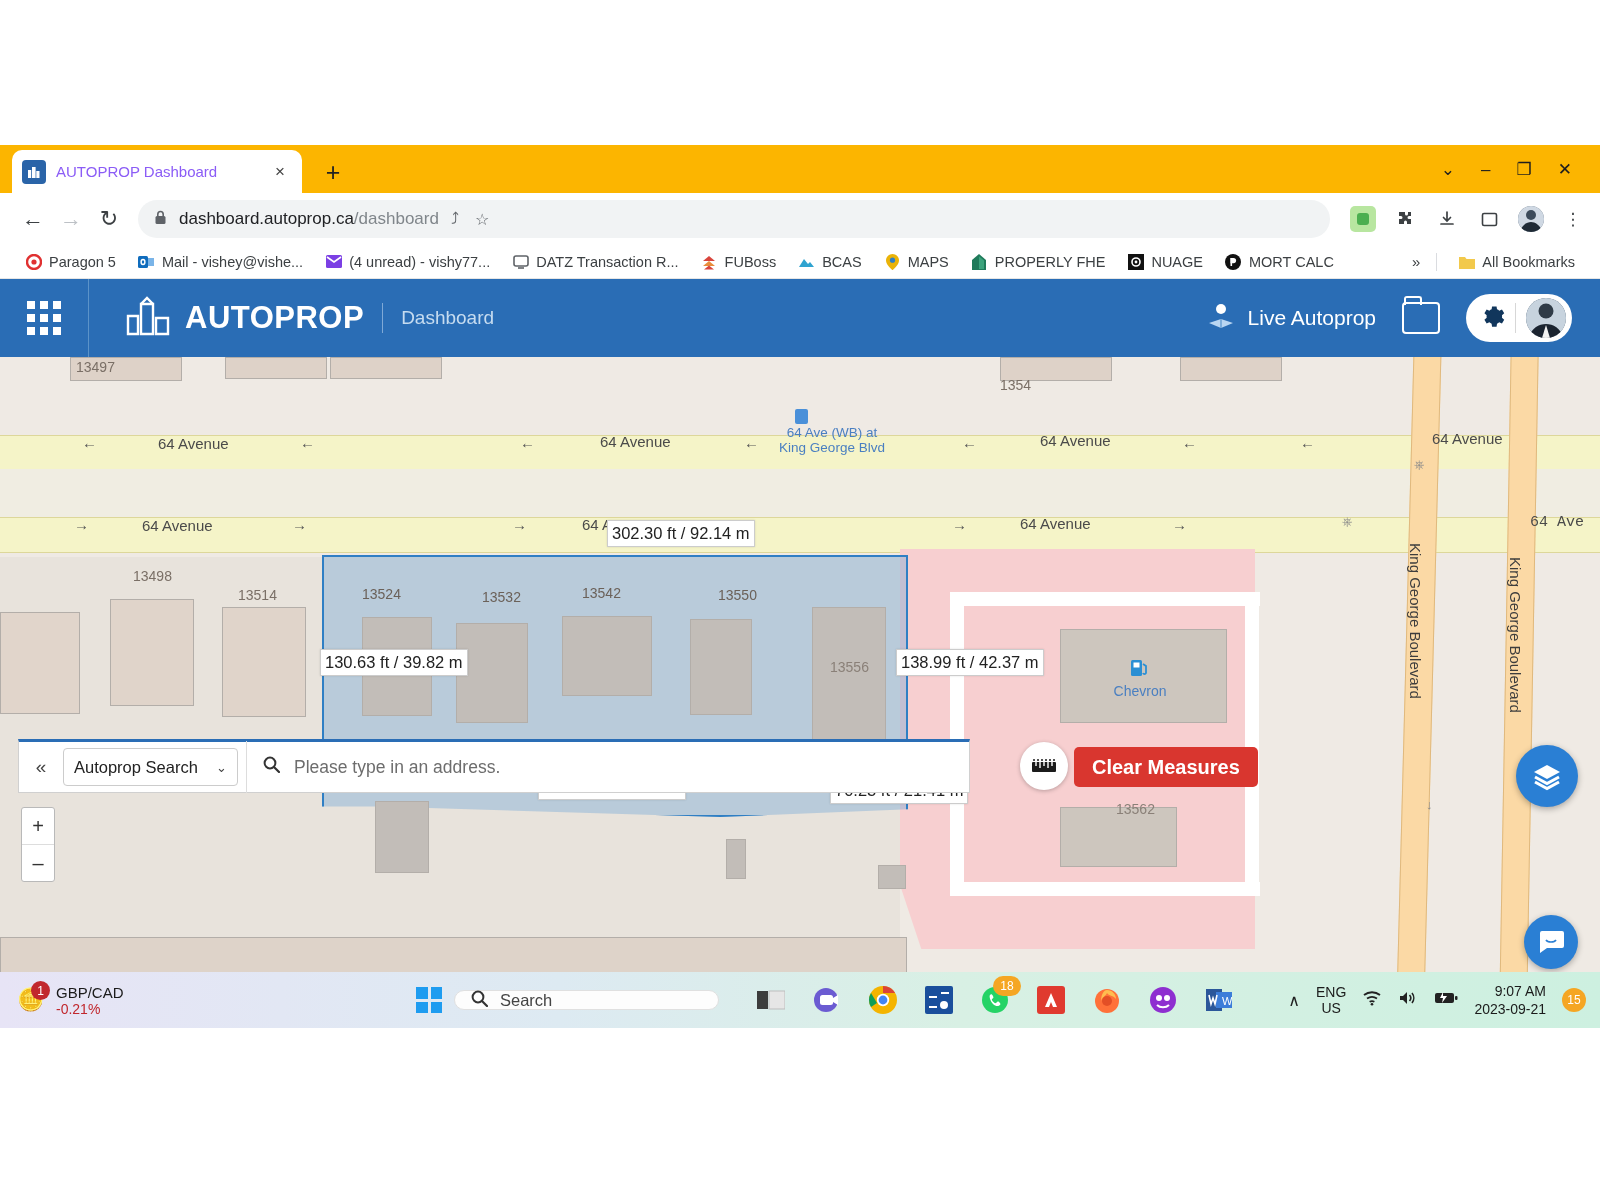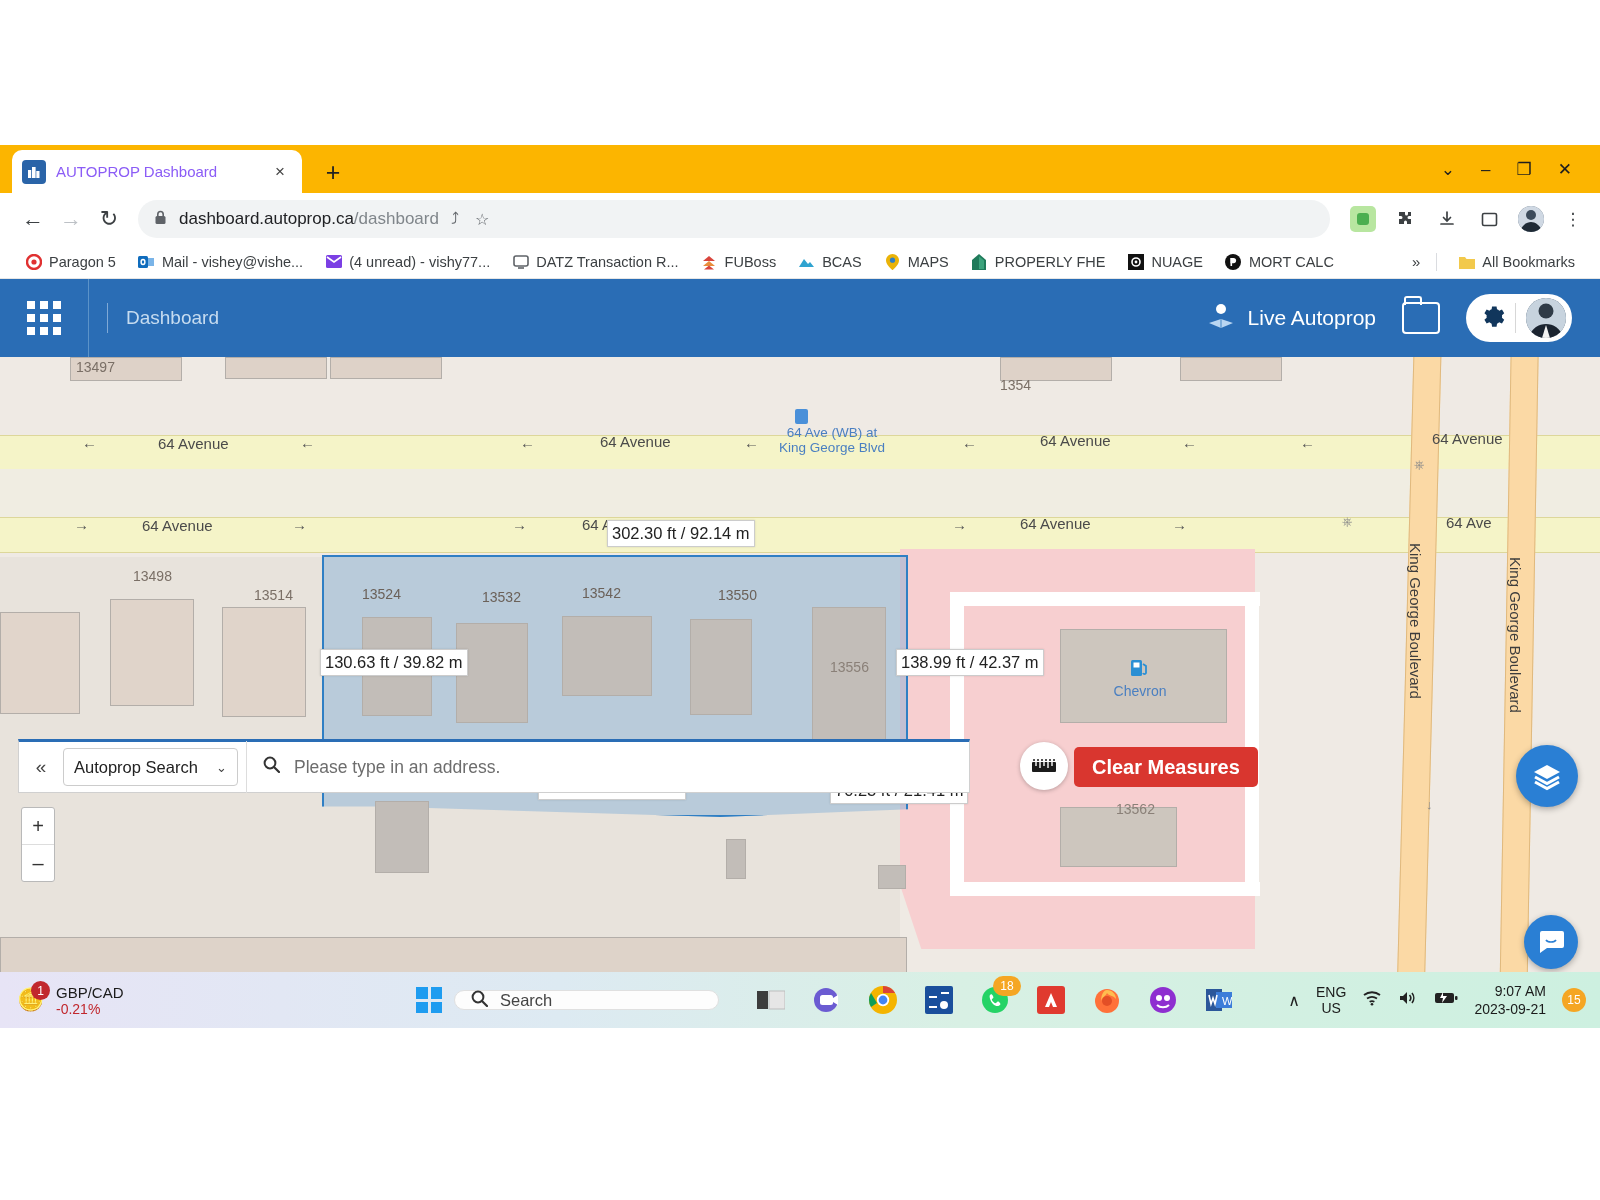--- a/index.html
+++ b/index.html
@@ -343,6 +343,17 @@
             <i></i>
           </div>
         <div class="bar-divider"></div>
+        <div class="brand">
+          <span>
+            <svg width="46" height="40" viewBox="0 0 46 40">
+                <path d="M3 20h10v18H3z" fill="none" stroke="#fff" stroke-width="2.4"></path>
+                <path d="M16 8h12v30H16z" fill="none" stroke="#fff" stroke-width="2.4"></path>
+                <path d="M31 22h12v16H31z" fill="none" stroke="#fff" stroke-width="2.4"></path>
+                <path d="M16 8l6-6 6 6" fill="none" stroke="#fff" stroke-width="2.4"></path>
+              </svg>
+          </span>
+          <span class="brand-name">AUTOPROP</span>
+        </div>
         <span class="brand-sep"></span>
         <span class="brand-sub">Dashboard</span>
         <div class="appbar-right">

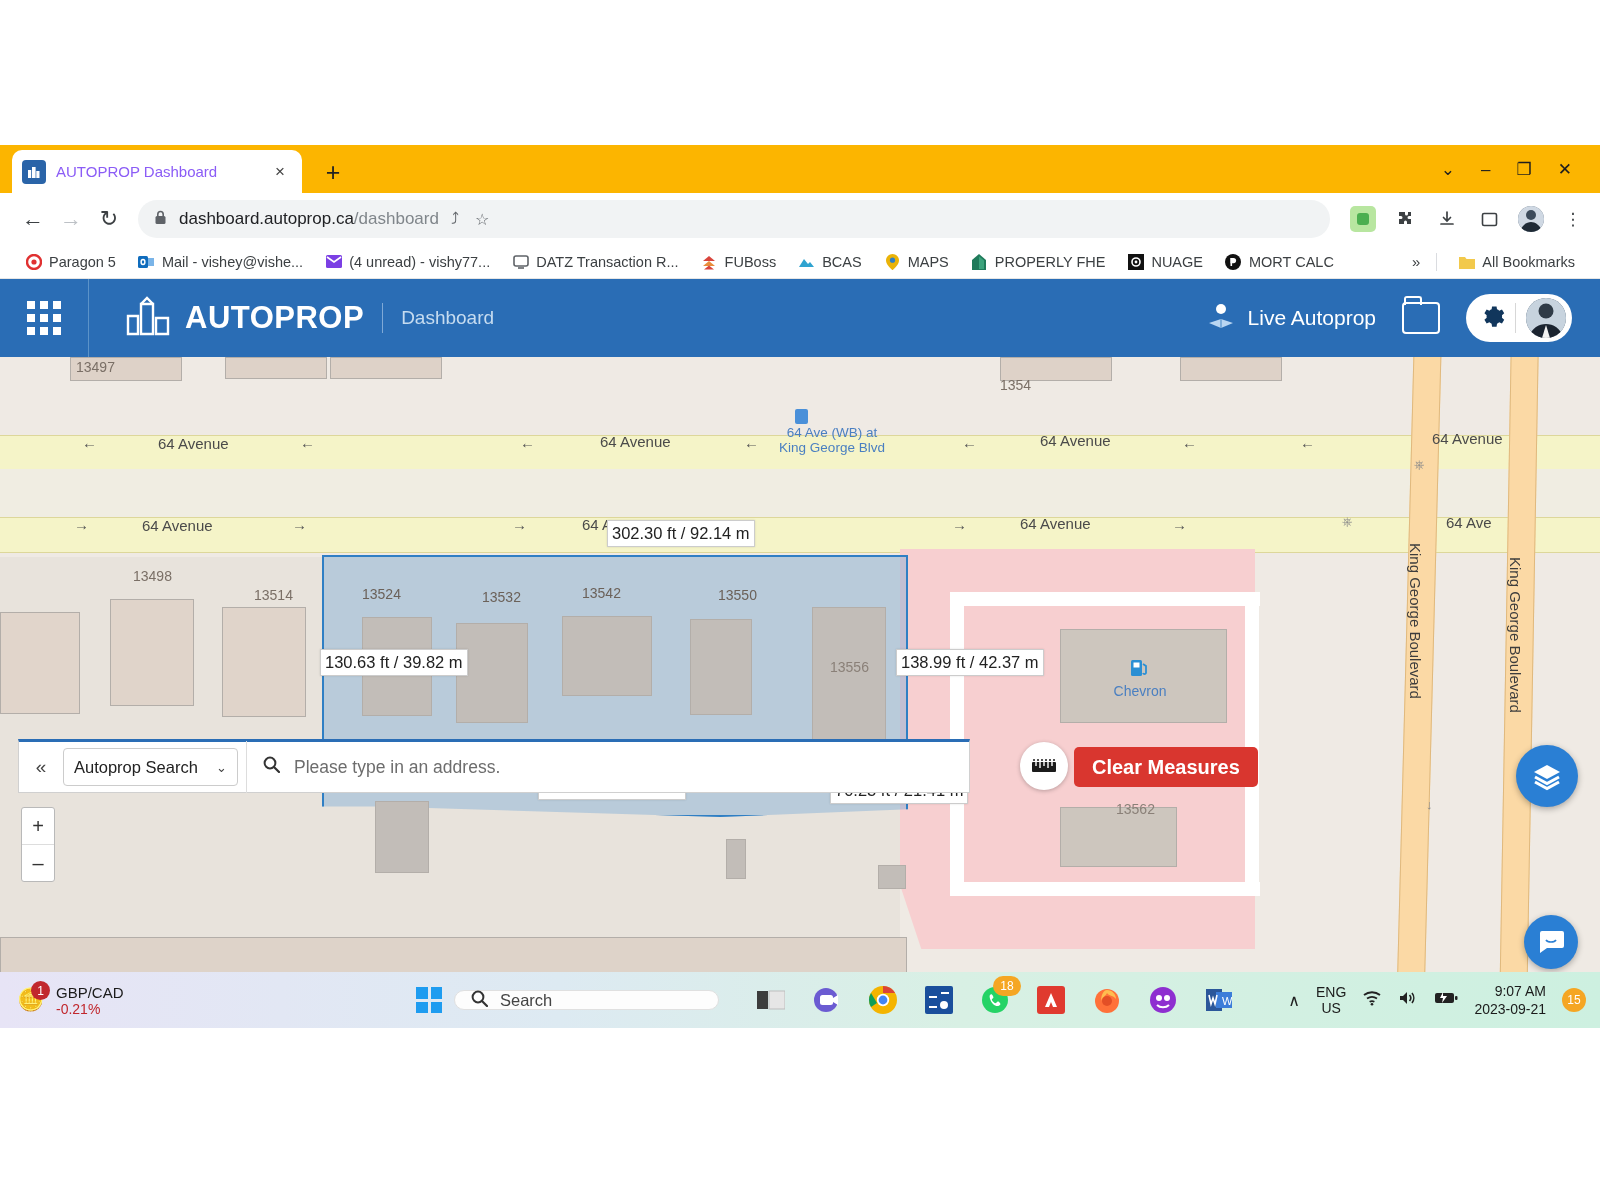--- a/index.html
+++ b/index.html
@@ -458,7 +458,7 @@
           <div class="rd-label" style="left:142px;top:160px;">64 Avenue</div>
           <div class="rd-label" style="left:582px;top:159px;">64 Avenue</div>
           <div class="rd-label" style="left:1020px;top:158px;">64 Avenue</div>
-          <div class="rd-label" style="left:1446px;top:157px;">64 Ave</div>
+          <div class="rd-label" style="left:1530px;top:157px;font-family:Liberation Mono, monospace;">64 Ave</div>
           <div class="arrow" style="left:74px;top:159px;">→</div>
           <div class="arrow" style="left:292px;top:159px;">→</div>
           <div class="arrow" style="left:512px;top:159px;">→</div>

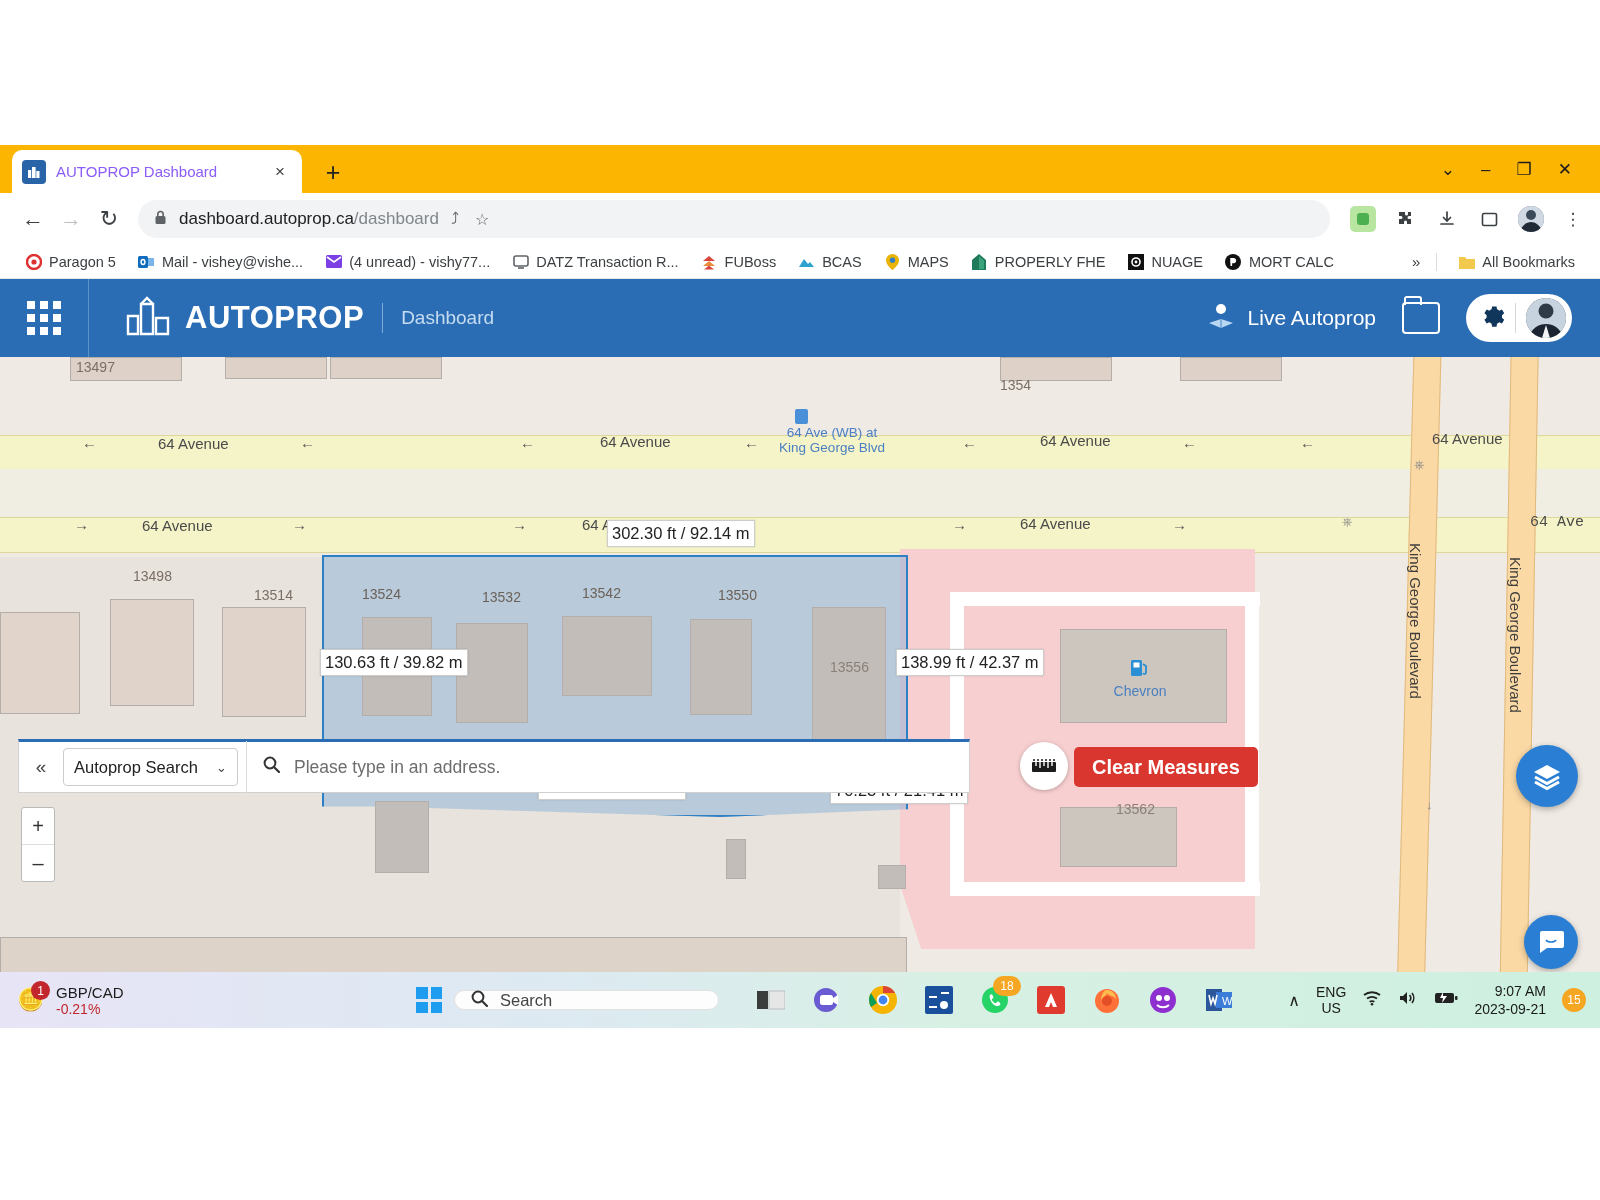--- a/index.html
+++ b/index.html
@@ -434,7 +434,7 @@
 
           <div class="rd-label" style="left:76px;top:2px;color:#7a6f66;font-size:14px;">13497</div>
           <div class="rd-label" style="left:133px;top:211px;color:#7a6f66;font-size:14px;">13498</div>
-          <div class="rd-label" style="left:254px;top:230px;color:#7a6f66;font-size:14px;">13514</div>
+          <div class="rd-label" style="left:238px;top:230px;color:#7a6f66;font-size:14px;">13514</div>
           <div class="rd-label" style="left:362px;top:229px;color:#6b6159;font-size:14px;">13524</div>
           <div class="rd-label" style="left:482px;top:232px;color:#6b6159;font-size:14px;">13532</div>
           <div class="rd-label" style="left:582px;top:228px;color:#6b6159;font-size:14px;">13542</div>

